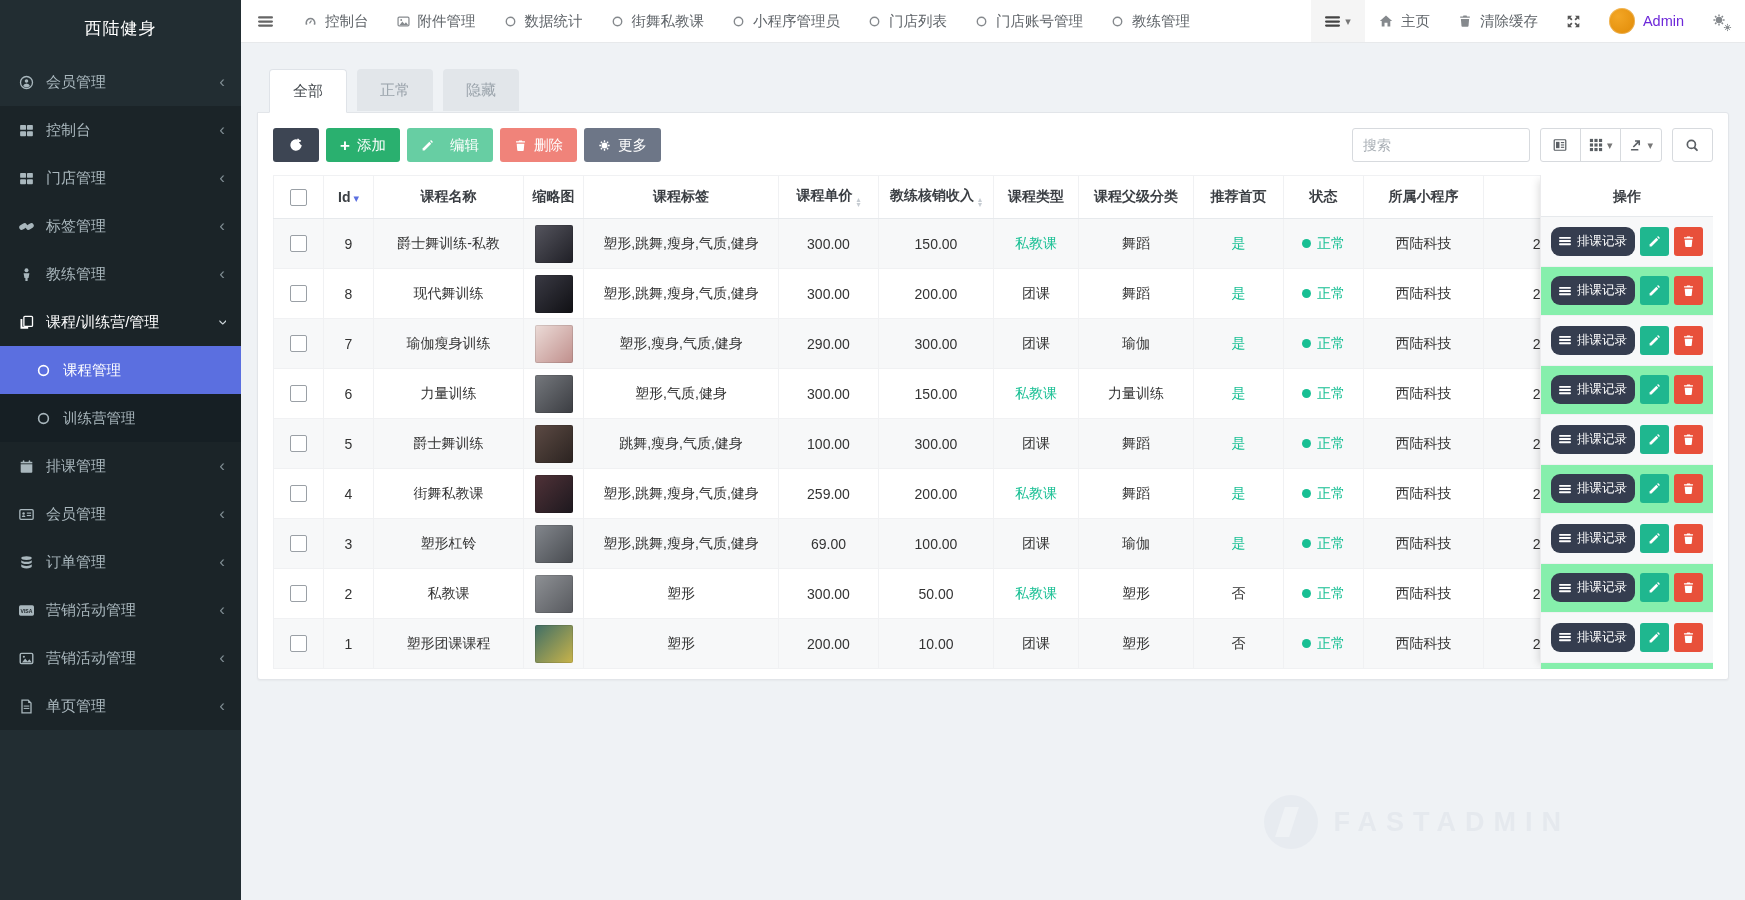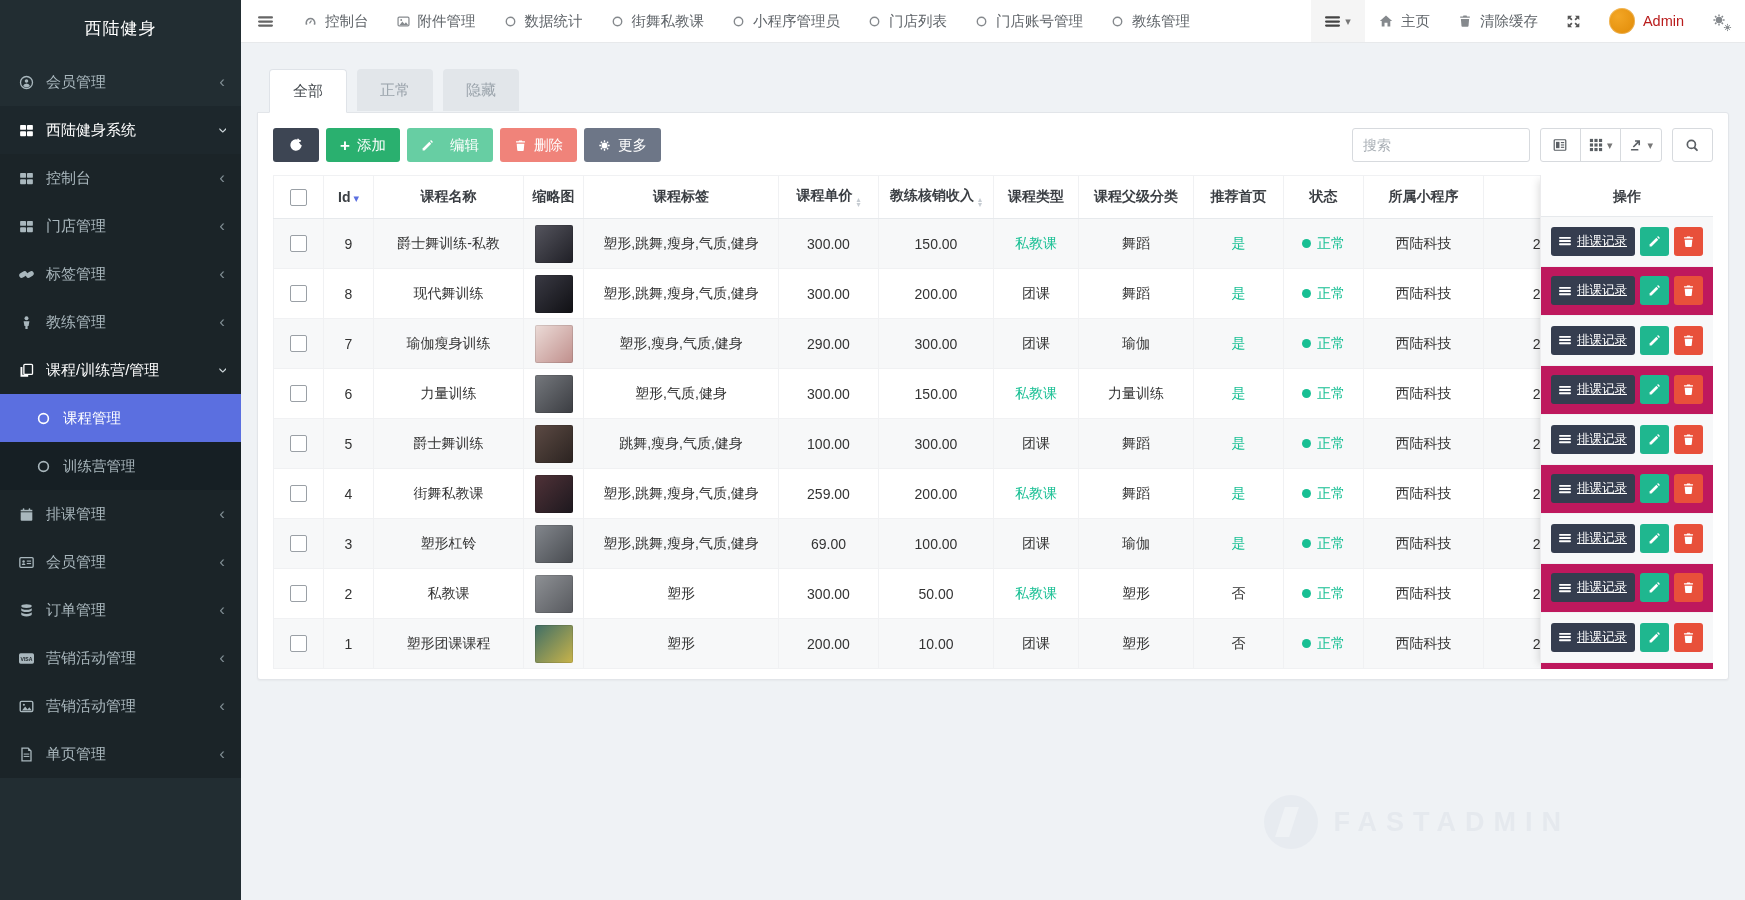--- a/index.html
+++ b/index.html
@@ -418,7 +418,7 @@
         </div>
         <div class="nav-item">
           <span class="avatar"></span>
-          <span style="color:#b91c1c">Admin</span>
+          <span style="color:#6d28d9">Admin</span>
         </div>
         <div class="nav-item">
           <span class="cogs">

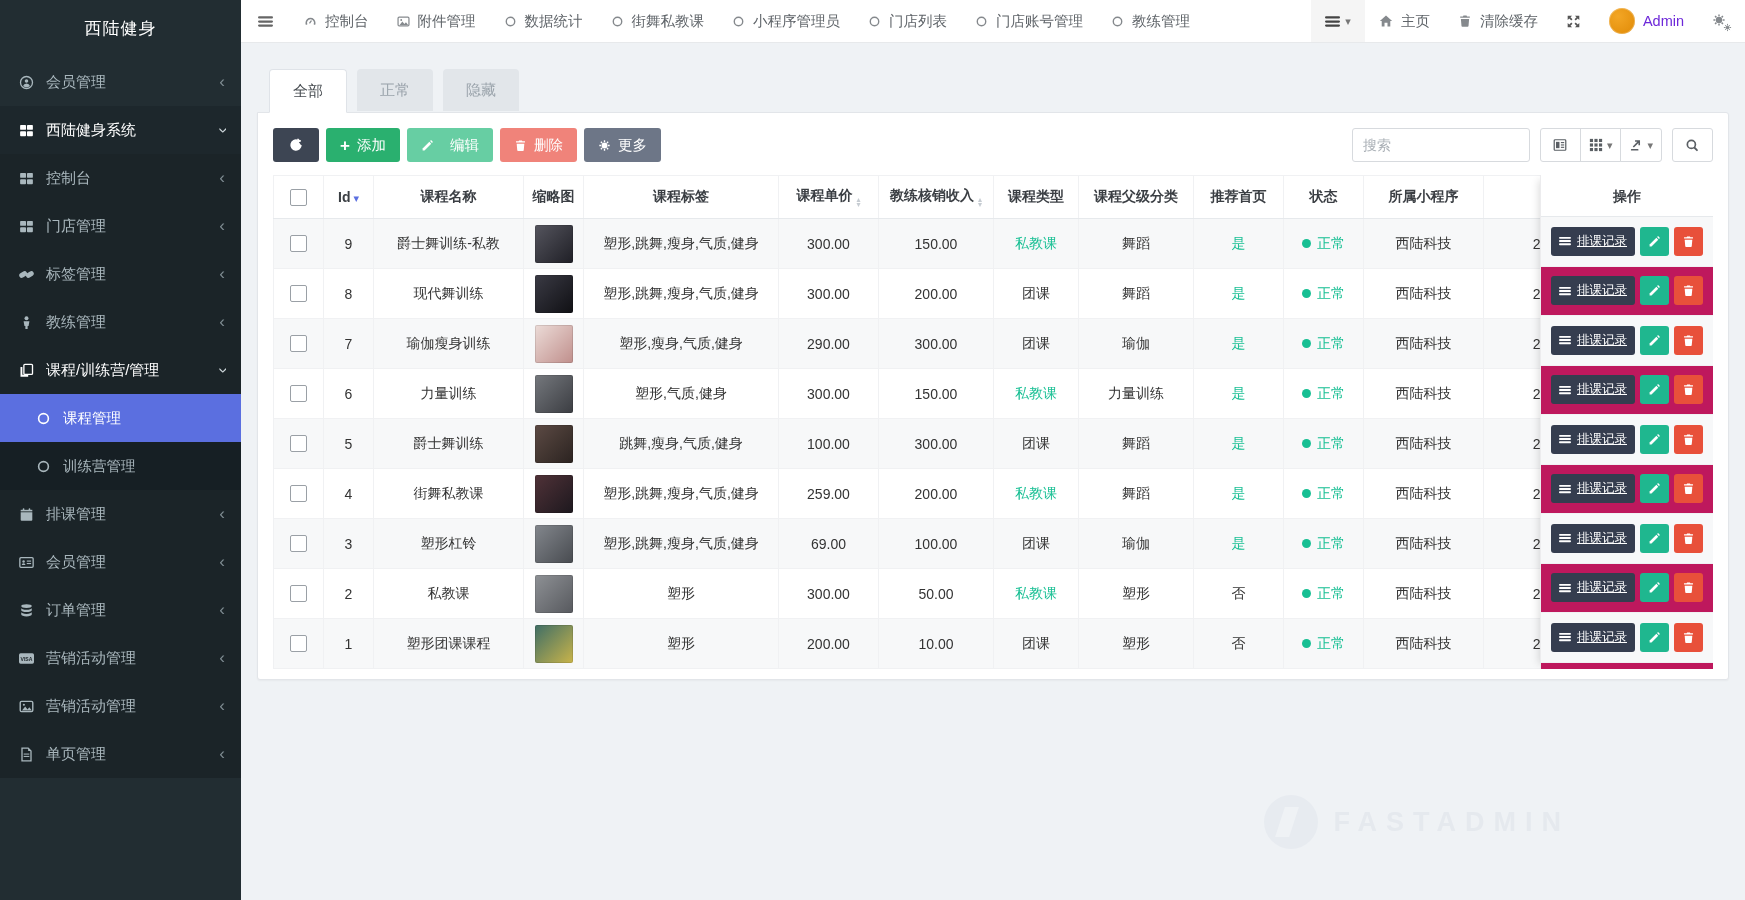--- a/index.html
+++ b/index.html
@@ -141,18 +141,6 @@
             </svg>
           </span>
           <span class="s-label">会员管理</span>
-          <span class="s-caret">‹</span>
-        </div>
-        <div class="s-item lvl1 open">
-          <span class="icon " style="">
-            <svg viewBox="0 0 16 16">
-              <rect x="1.2" y="2" width="6.3" height="5.3" rx=".9"></rect>
-              <rect x="8.5" y="2" width="6.3" height="5.3" rx=".9"></rect>
-              <rect x="1.2" y="8.7" width="6.3" height="5.3" rx=".9"></rect>
-              <rect x="8.5" y="8.7" width="6.3" height="5.3" rx=".9"></rect>
-            </svg>
-          </span>
-          <span class="s-label">西陆健身系统</span>
           <span class="s-caret">‹</span>
         </div>
         <div class="s-sub l2">

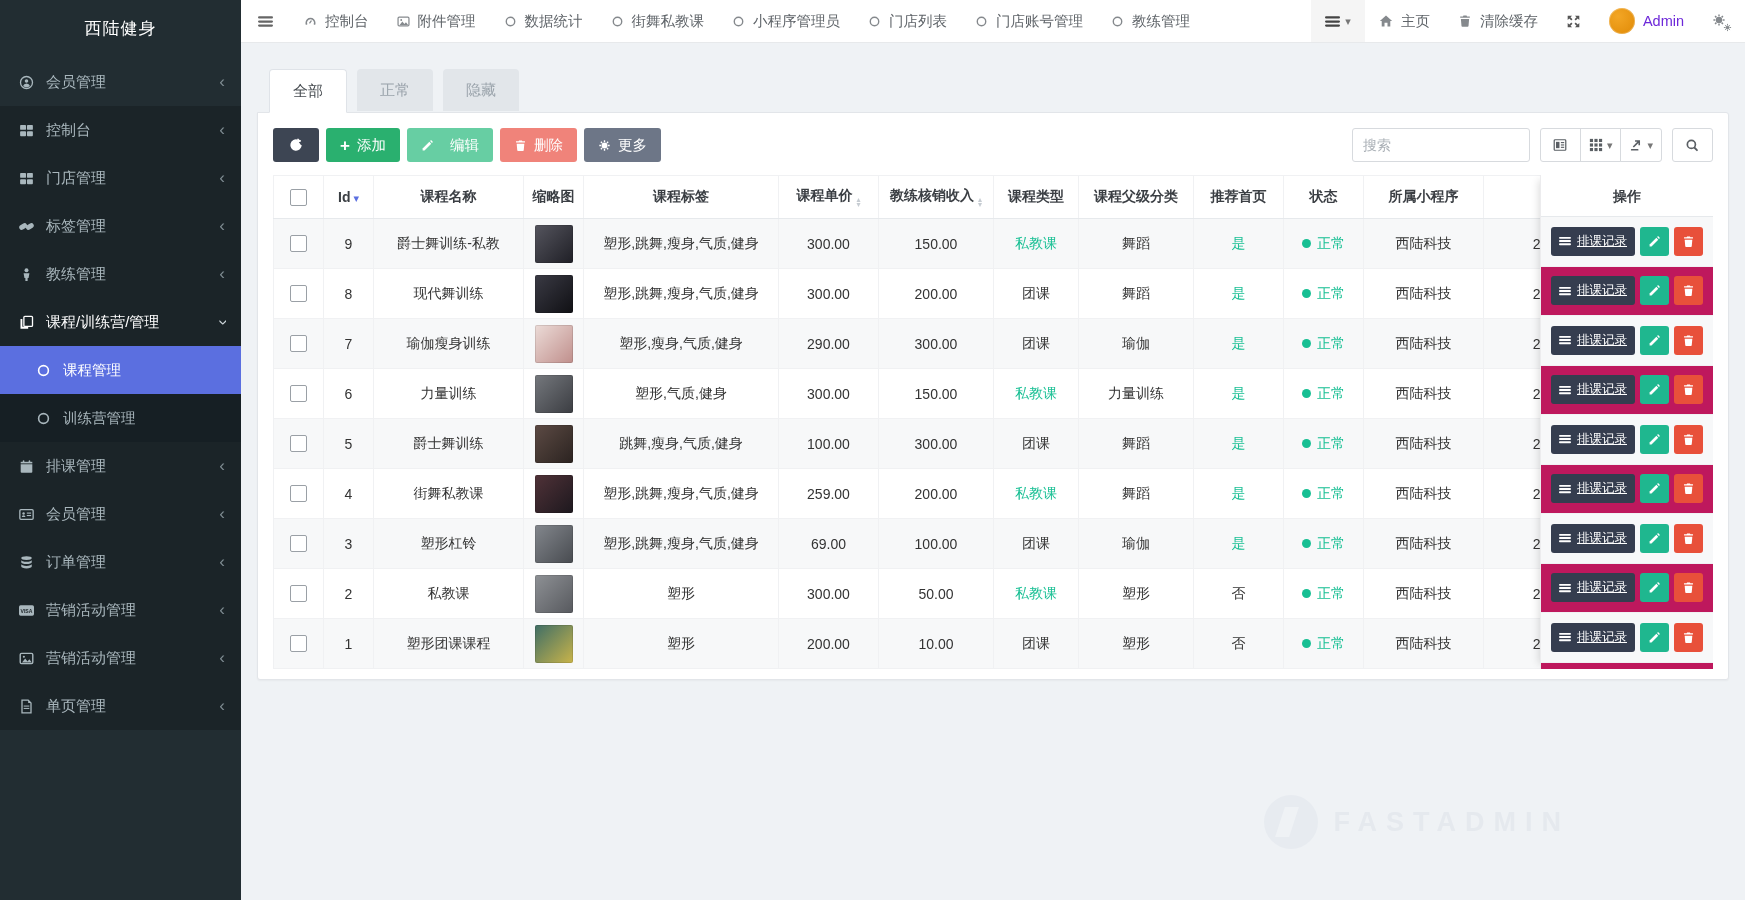--- a/index.html
+++ b/index.html
@@ -99,7 +99,7 @@
   td.cell-created{text-indent:-70px;}
 
   
-  .ops{position:absolute;top:0;right:0;width:172px;height:100%;background:#be185d;
+  .ops{position:absolute;top:0;right:0;width:172px;height:100%;background:#86efac;
        border-left:1px solid #ececee;box-shadow:-6px 0 8px -5px rgba(0,0,0,.15);z-index:4;}
   .ops-head{height:42px;line-height:42px;text-align:center;font-weight:600;font-size:14px;color:#3b3f44;
             border-bottom:1px solid #e6e9ec;background:#fff;box-sizing:border-box;}

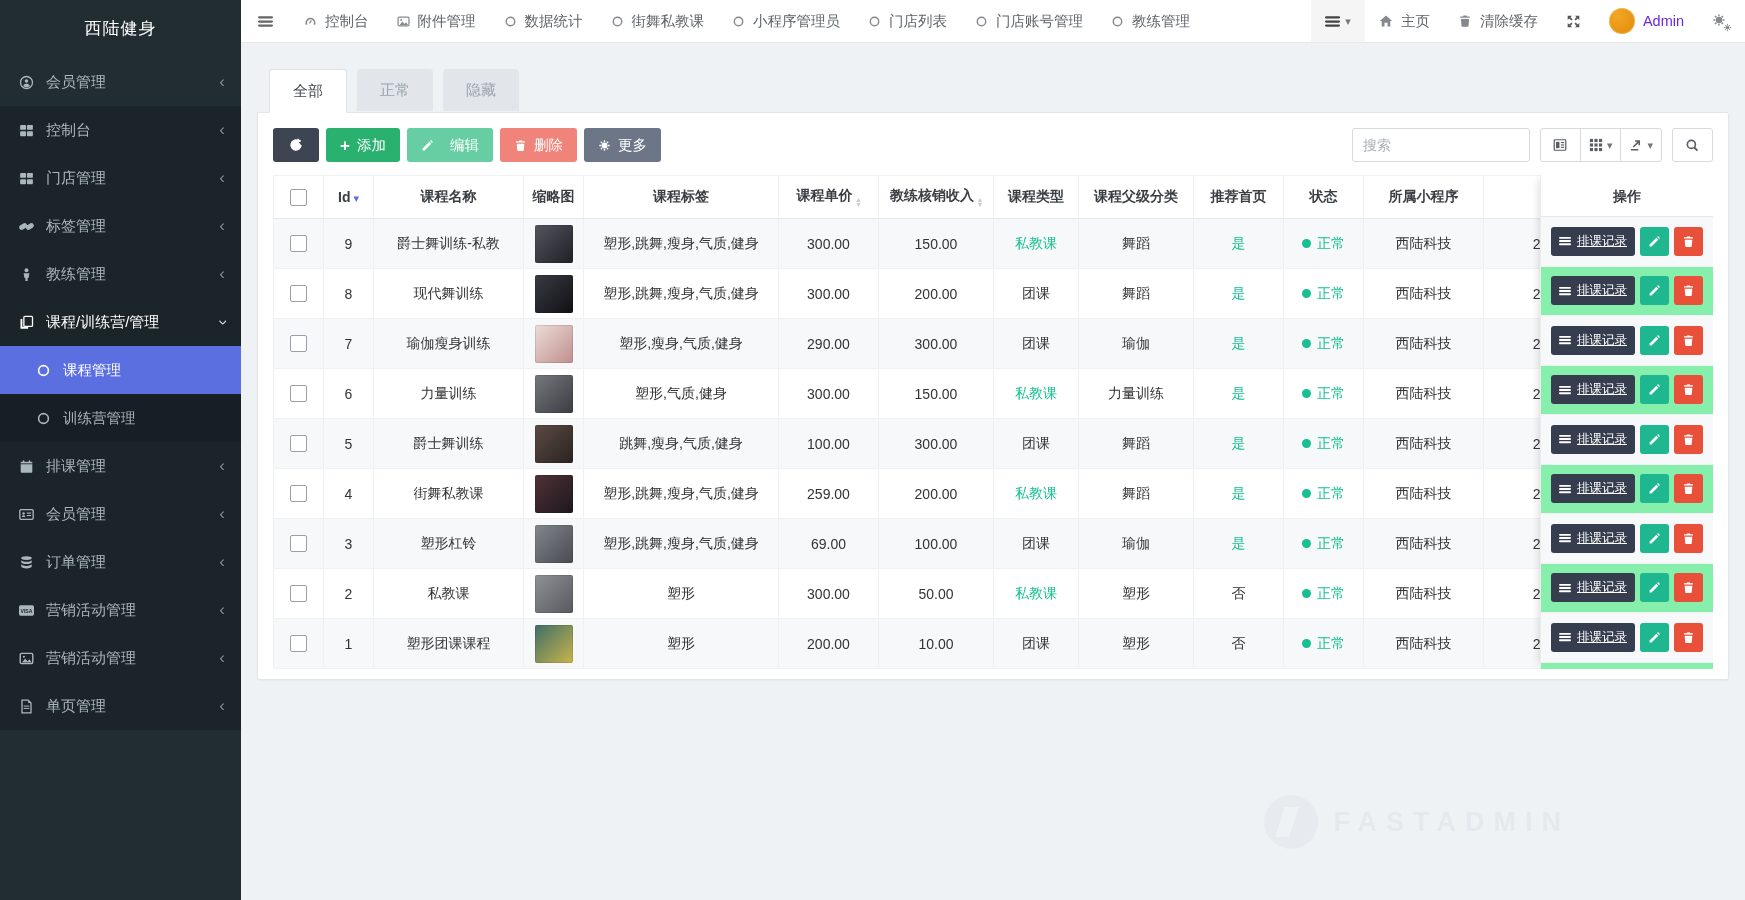--- a/index.html
+++ b/index.html
@@ -106,8 +106,8 @@
   .ops-row{height:49.5px;display:flex;align-items:center;justify-content:center;gap:5px;box-sizing:border-box;
            border-bottom:1px solid #f0f1f3;}
   .ops-row:nth-child(odd){background:#f7f8f9;}
-  .btn-sched{background:var(--c-action,#353d4f);color:#fff;height:29px;border:none;border-radius:3px;
-             font-size:12.5px;display:flex;align-items:center;gap:6px;padding:0 8px;cursor:pointer;font-family:inherit;text-decoration:underline;}
+  .btn-sched{background:var(--c-action,#353d4f);color:#fff;height:29px;border:none;border-radius:9px;
+             font-size:12.5px;display:flex;align-items:center;gap:6px;padding:0 8px;cursor:pointer;font-family:inherit;}
   .btn-sched .icon{width:12px;height:12px;}
   .btn-mini{width:29px;height:29px;border:none;border-radius:3px;color:#fff;display:flex;align-items:center;
             justify-content:center;cursor:pointer;}

